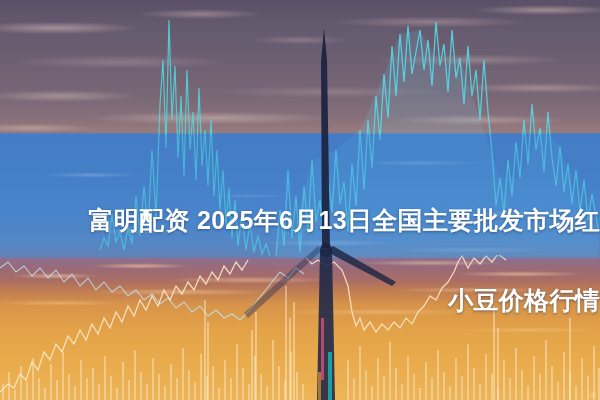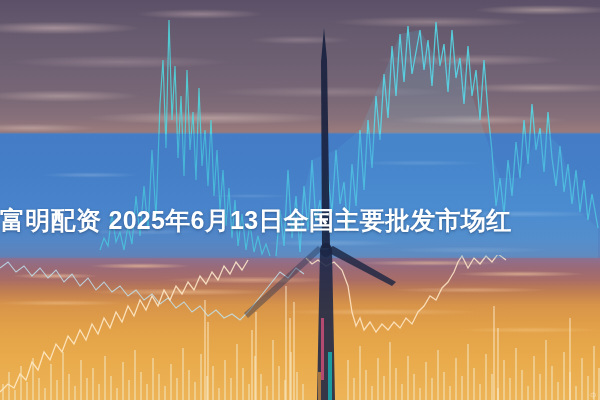--- a/index.html
+++ b/index.html
@@ -111,7 +111,7 @@
     position: absolute;
     left: 0; top: 160px;
     width: 600px;
-    text-align: left;
+    text-align: right;
     color: #ffffff;
     font-size: 25px;
     font-weight: bold;

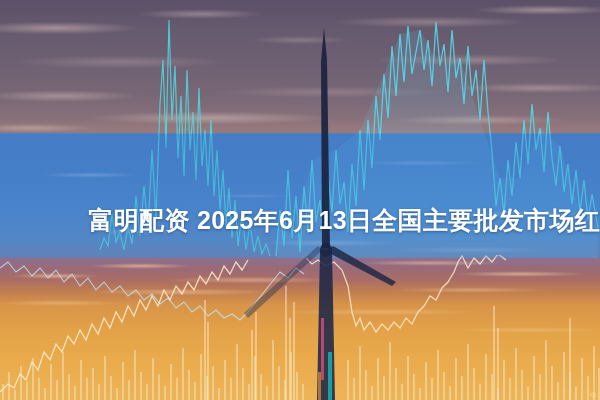--- a/index.html
+++ b/index.html
@@ -261,6 +261,7 @@
 
   <div class="headline">
     <span class="hl-line">富明配资 2025年6月13日全国主要批发市场红</span>
+    <span class="hl-line">小豆价格行情</span>
   </div>
 
   <span class="corner-mark">ф</span>

